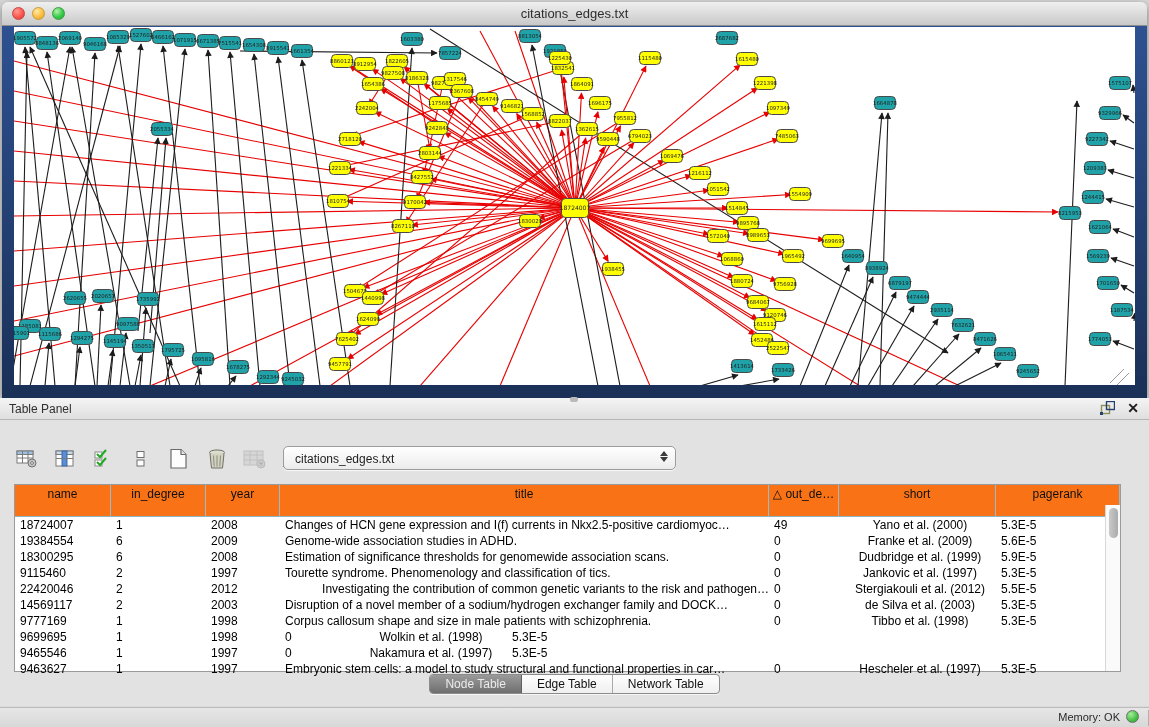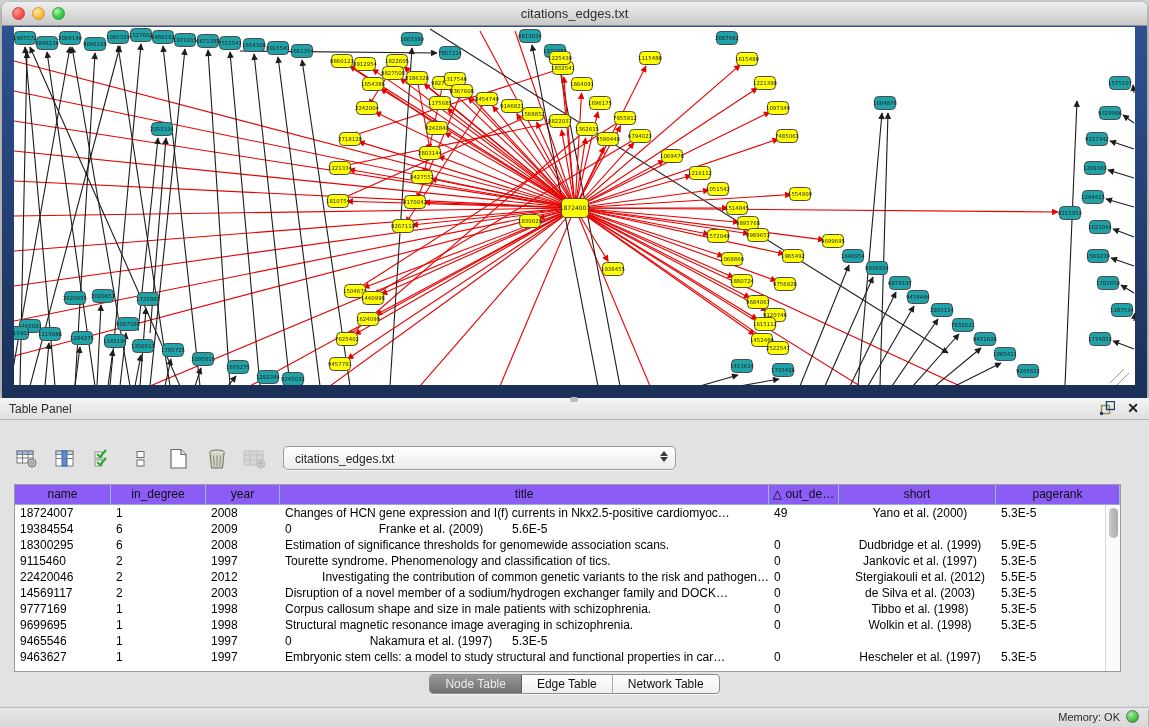--- a/index.html
+++ b/index.html
@@ -47,7 +47,7 @@
 
   .table-box { position:absolute; left:14px; top:86px; width:1107px; height:188px;
     background:#FFFFFF; border:1px solid #9A9A9A; }
-  .thead { display:flex; height:20px; background:#8b5cf6; border-bottom:1px solid #8FB4C4; }
+  .thead { display:flex; height:32px; background:#f97316; border-bottom:1px solid #8FB4C4; }
   .th { font-size:12px; color:#101010; text-align:center; line-height:19px;
     border-right:1px solid #97BCCB; overflow:hidden; white-space:nowrap; }
   .tbody { position:relative; }

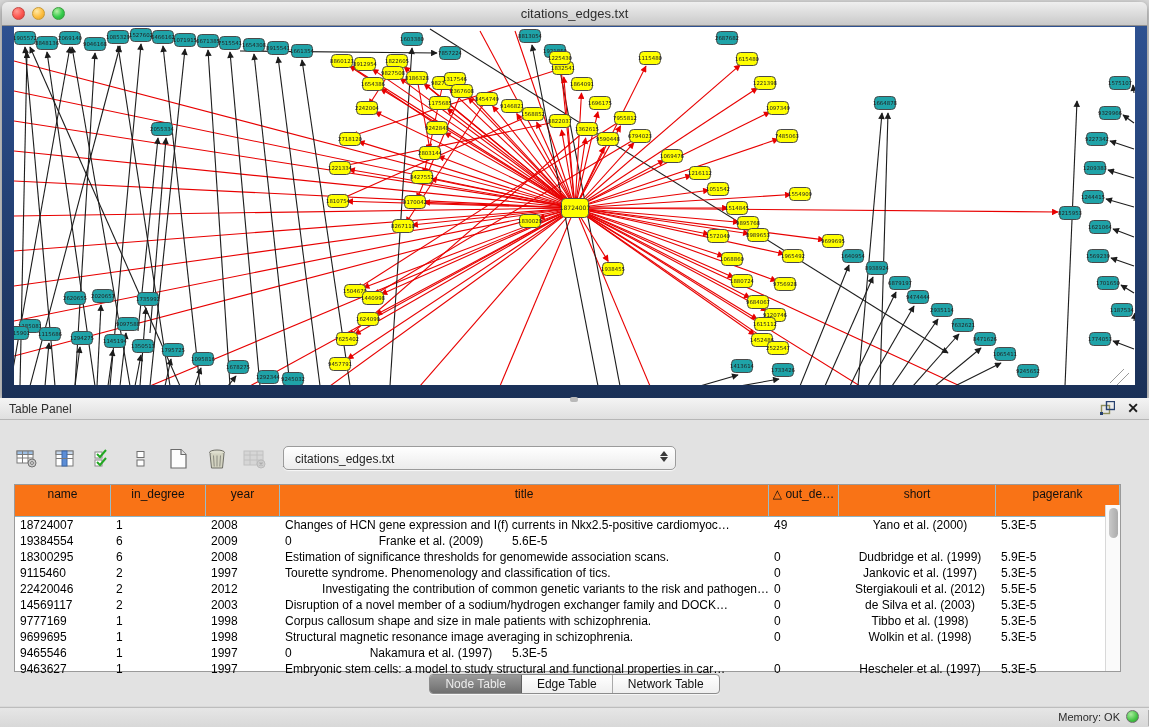--- a/index.html
+++ b/index.html
@@ -844,6 +844,7 @@
           <div class="td" style="width: 96px; text-align: left;">19384554</div>
           <div class="td" style="width: 95px; text-align: left;">6</div>
           <div class="td" style="width: 74px; text-align: left;">2009</div>
+          <div class="td" style="width: 489px; text-align: left;">Genome-wide association studies in ADHD.</div>
           <div class="td" style="width: 70px; text-align: left;">0</div>
           <div class="td" style="width: 157px; text-align: center;">Franke et al. (2009)</div>
           <div class="td" style="flex: 1 1 0%; text-align: left;">5.6E-5</div>

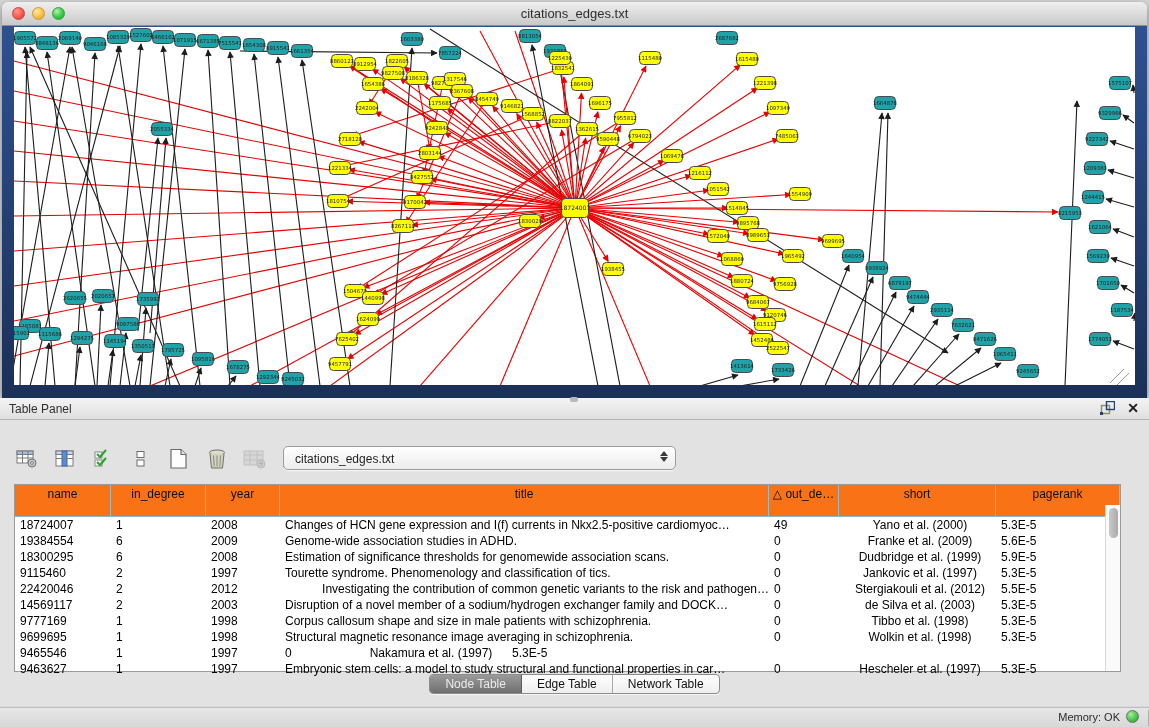--- a/index.html
+++ b/index.html
@@ -898,7 +898,6 @@
           <div class="td" style="width: 96px; text-align: left;">9699695</div>
           <div class="td" style="width: 95px; text-align: left;">1</div>
           <div class="td" style="width: 74px; text-align: left;">1998</div>
-          <div class="td" style="width: 489px; text-align: left;">Structural magnetic resonance image averaging in schizophrenia.</div>
           <div class="td" style="width: 70px; text-align: left;">0</div>
           <div class="td" style="width: 157px; text-align: center;">Wolkin et al. (1998)</div>
           <div class="td" style="flex: 1 1 0%; text-align: left;">5.3E-5</div>

